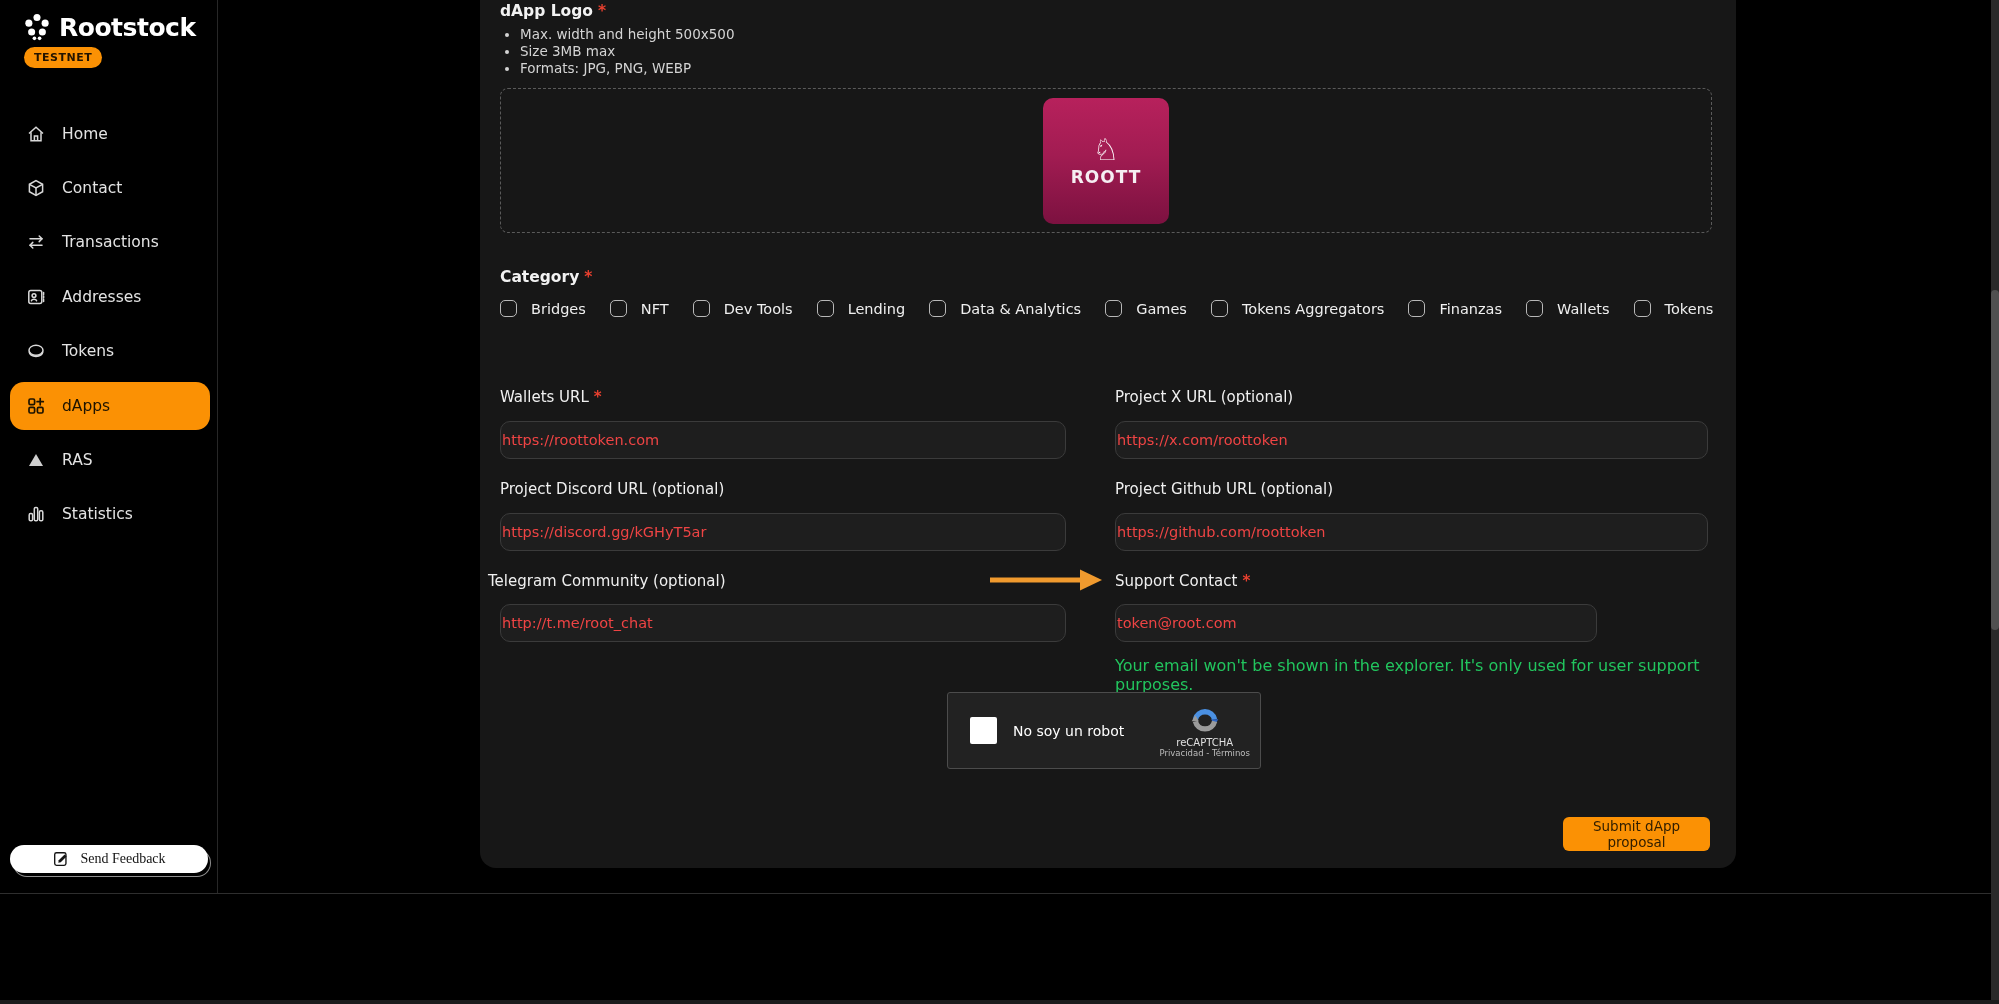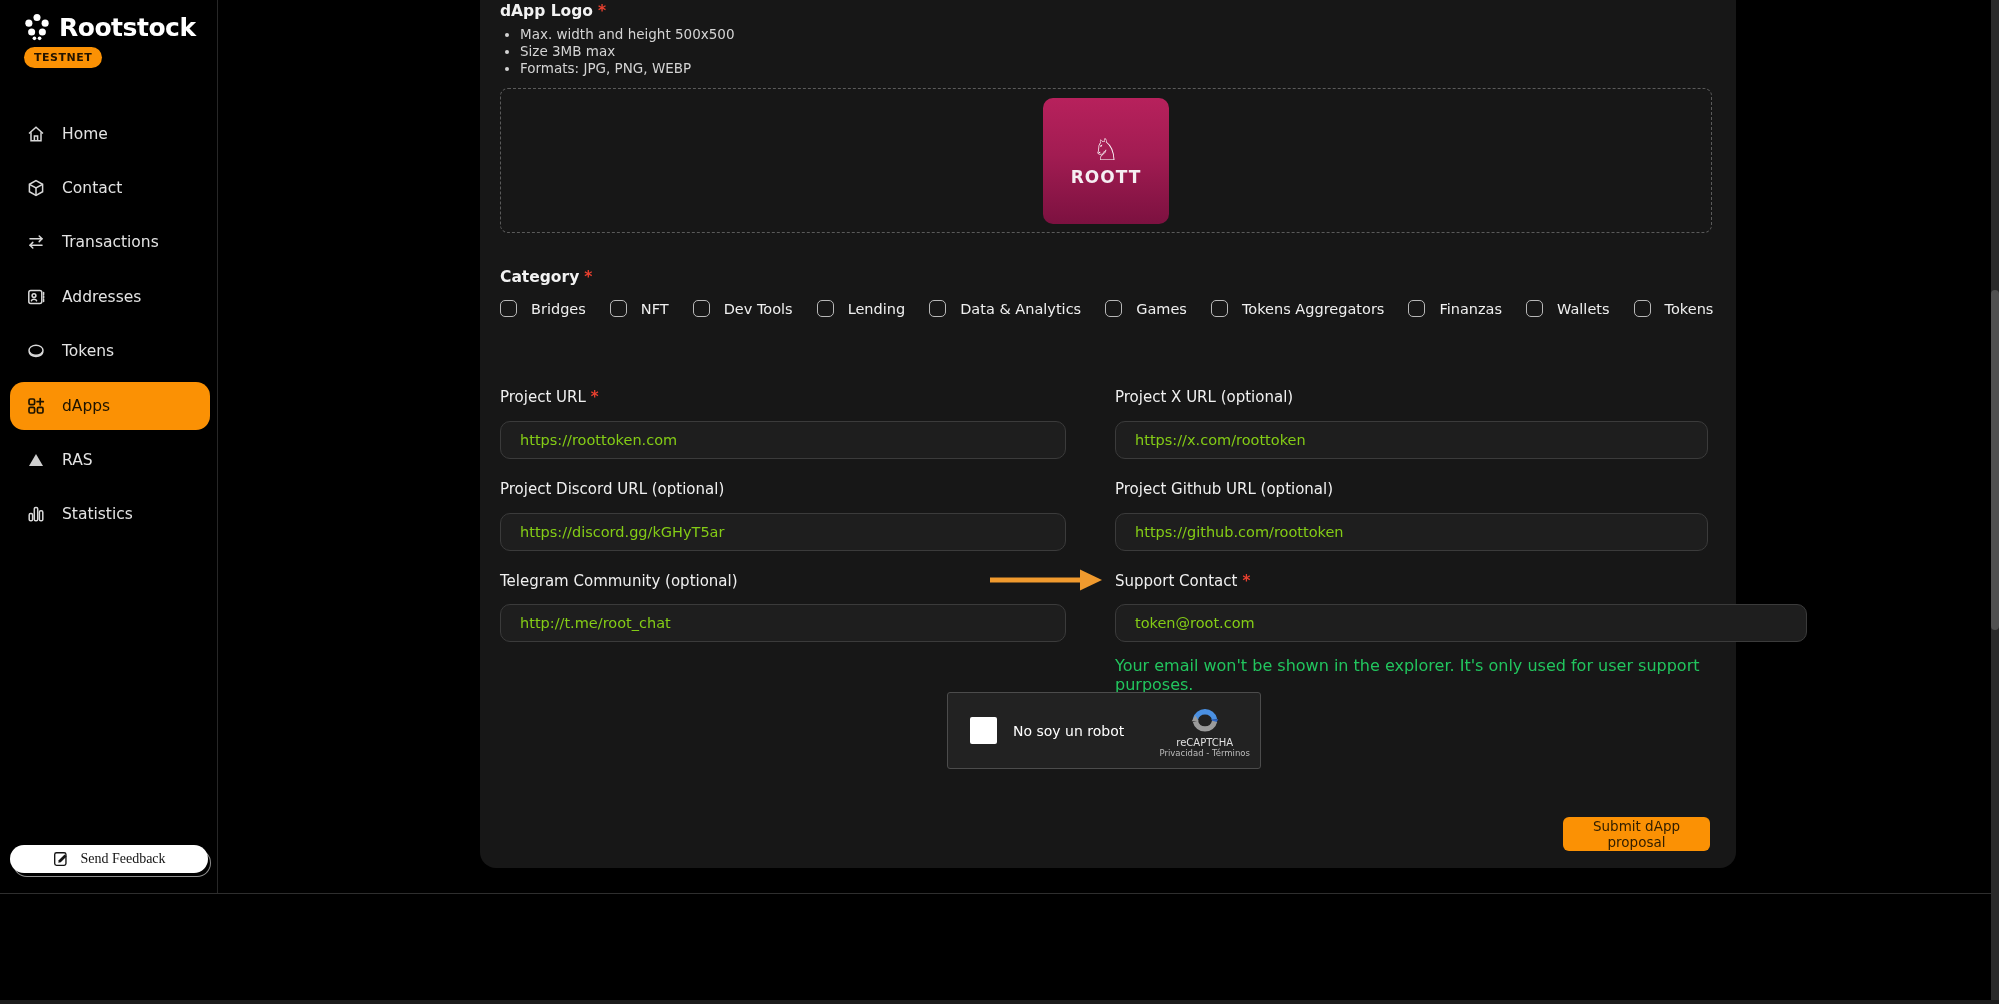--- a/index.html
+++ b/index.html
@@ -237,7 +237,7 @@
     </div>
 
     <div class="f-label" style="left:20px; top:416px">
-      <span>Project URL</span><span class="req">*</span>
+      <span>Wallets URL</span><span class="req">*</span>
     </div>
     <input class="f-input" style="left: 20px; top: 449px; width: 566px;" value="https://roottoken.com">
 

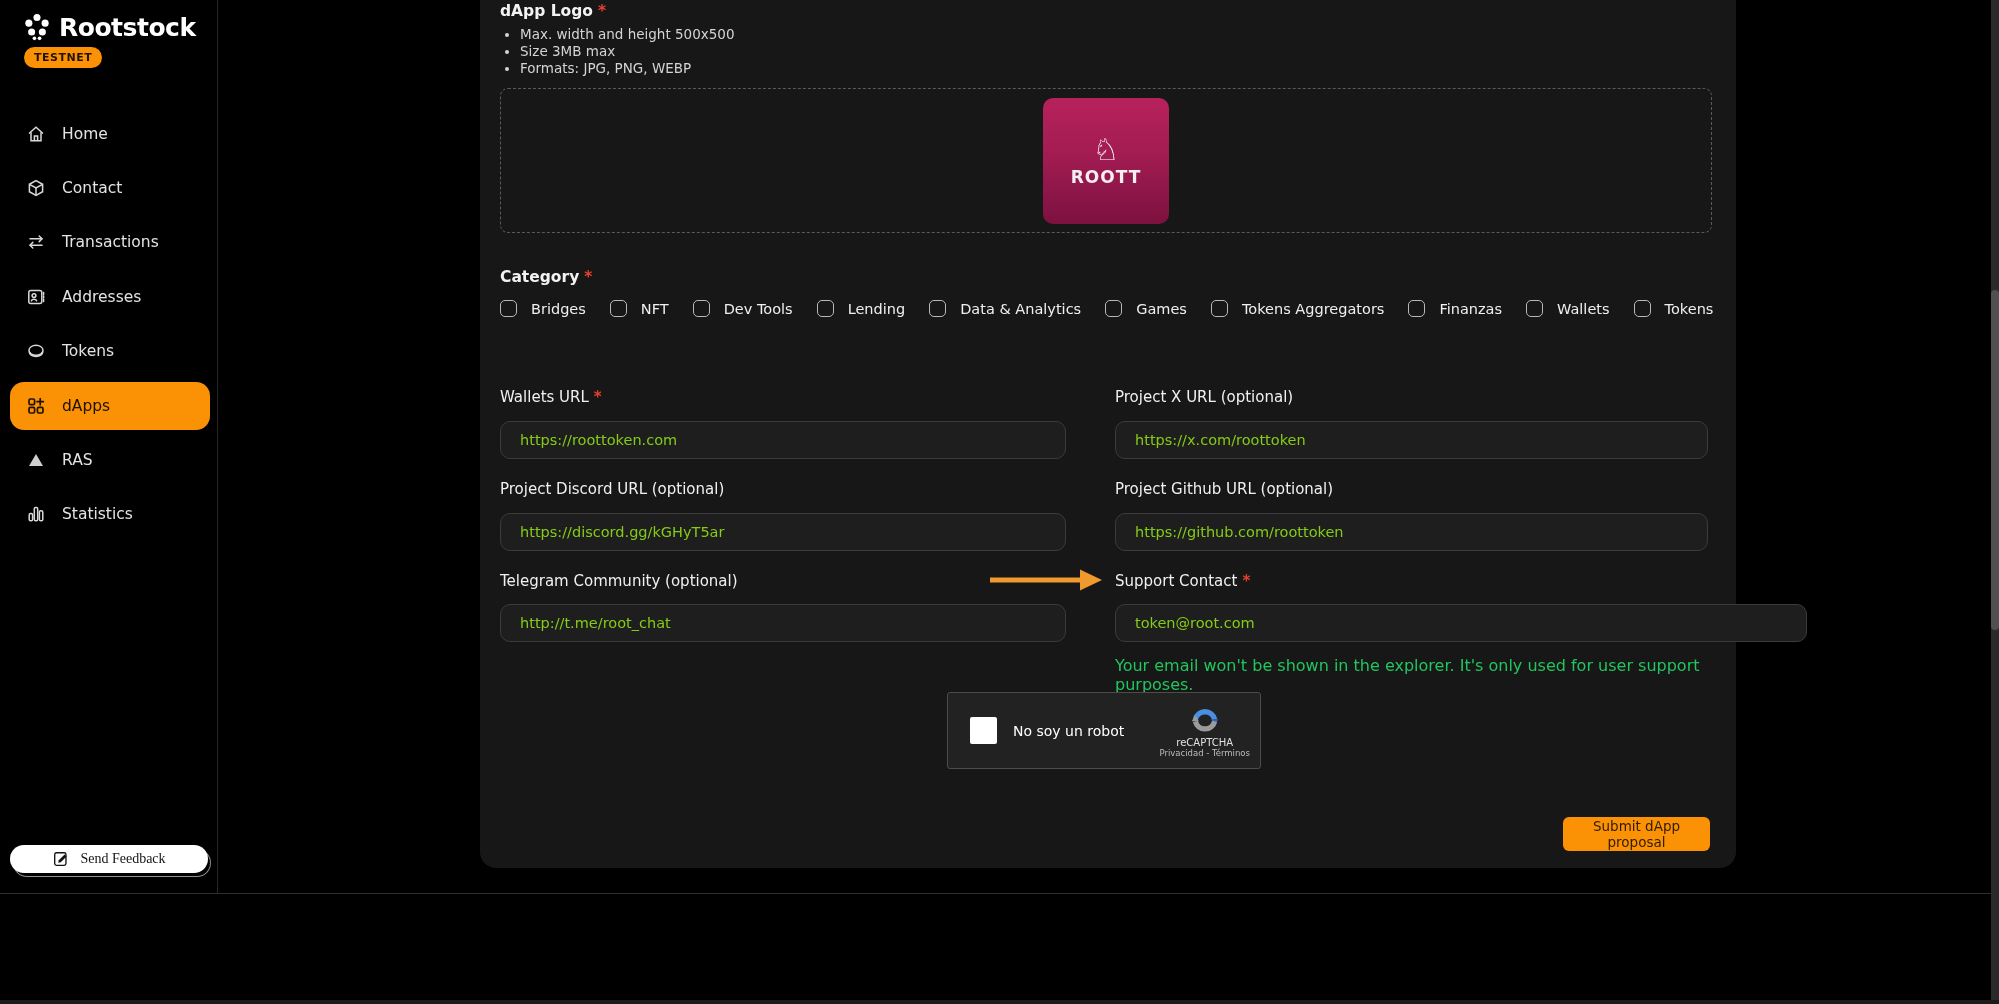--- a/index.html
+++ b/index.html
@@ -45,7 +45,7 @@
   .cb { width:17px; height:17px; border:1.5px solid #b8b8b8; border-radius:5px; background:transparent; }
   .f-label { position:absolute; font-size:15px; color:#f0f0f0; }
   .f-input { position:absolute; height:38px; background:#1e1e1e; border:1px solid #3b3b3b;
-    border-radius:10px; color:#84cc16; font-family:inherit; font-size:14.5px; padding:0 19px; outline:none; }
+    border-radius:10px; color:#ef4444; font-family:inherit; font-size:14.5px; padding:0 1px; outline:none; }
   .helper { position:absolute; left:635px; top:684px; font-size:16px; color:#22c55e; }
   .pointer-arrow { position:absolute; left:510px; top:595px; }
   

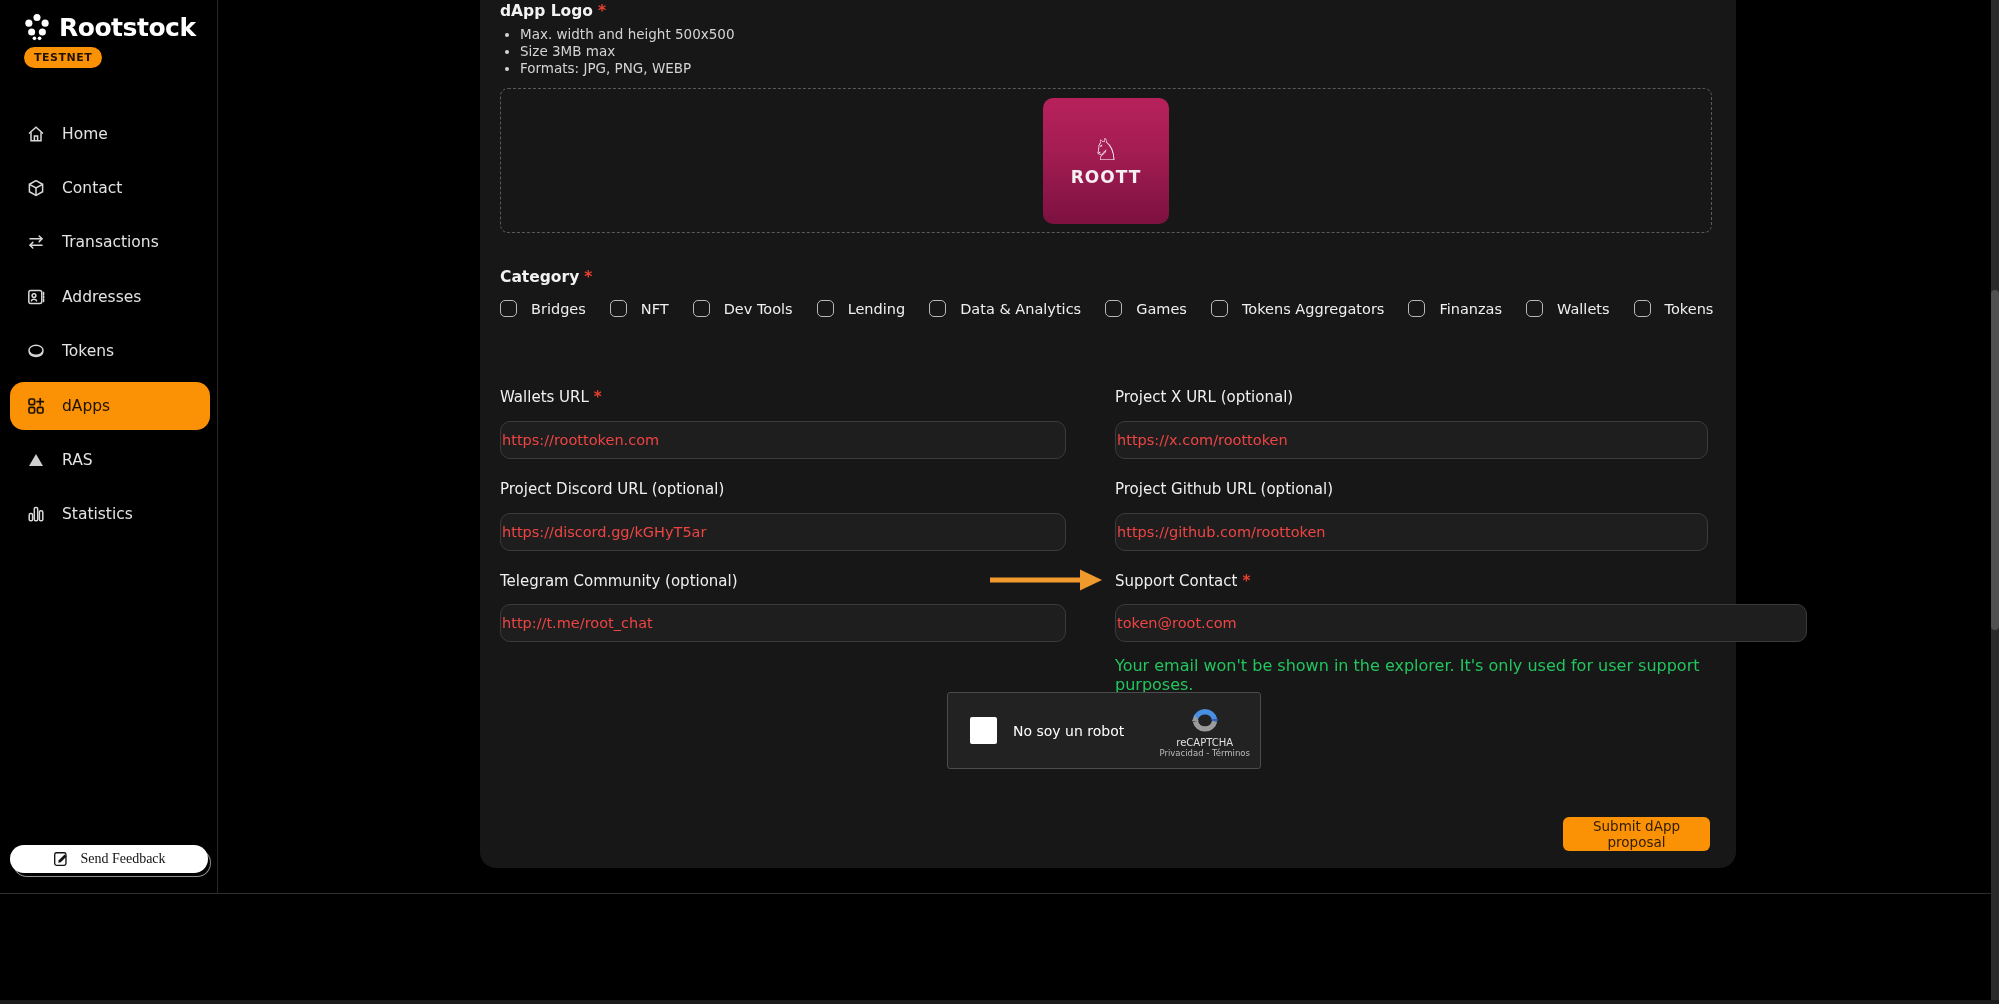--- a/index.html
+++ b/index.html
@@ -256,7 +256,7 @@
     </div>
     <input class="f-input" style="left: 635px; top: 541px; width: 593px;" value="https://github.com/roottoken">
 
-    <div class="f-label" style="left:20px; top:600px">
+    <div class="f-label" style="left:8px; top:600px">
       <span>Telegram Community (optional)</span>
     </div>
     <input class="f-input" style="left: 20px; top: 632px; width: 566px;" value="http://t.me/root_chat">

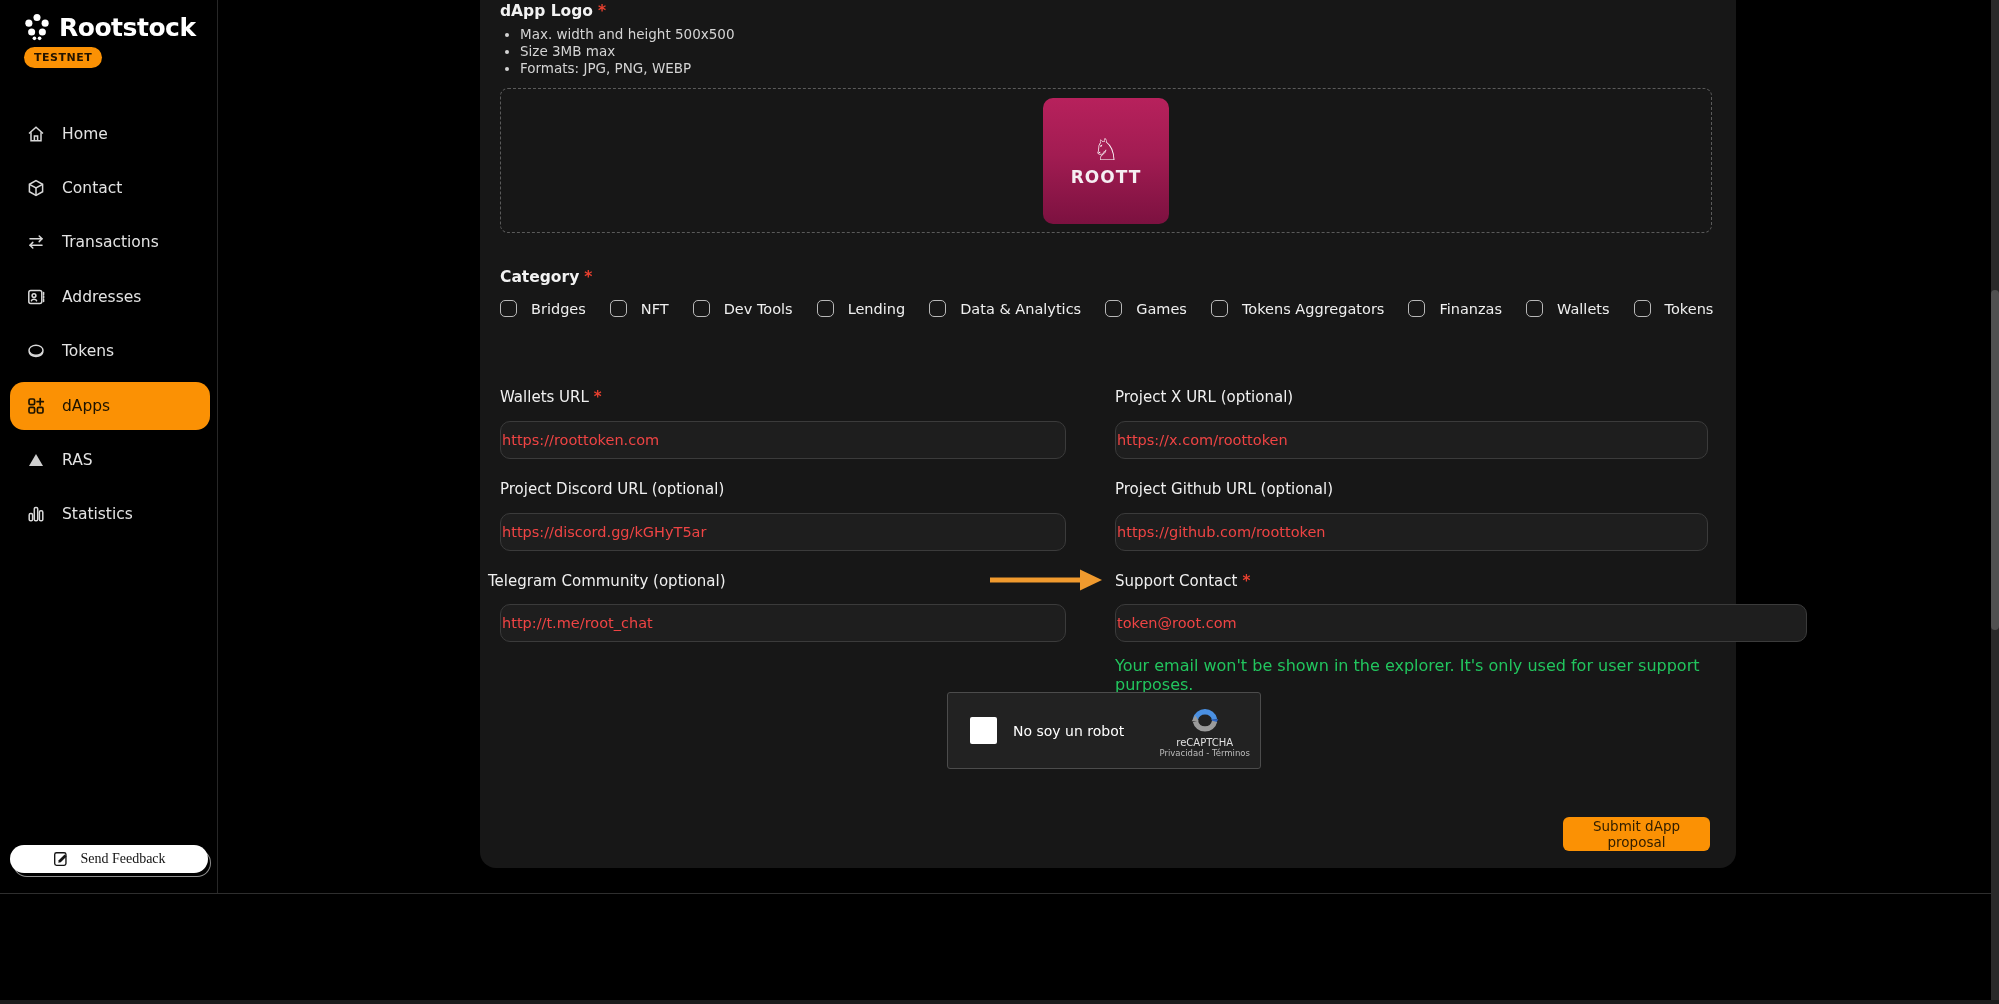--- a/index.html
+++ b/index.html
@@ -269,7 +269,7 @@
     <div class="f-label" style="left:635px; top:600px">
       <span>Support Contact</span><span class="req">*</span>
     </div>
-    <input class="f-input" style="left: 635px; top: 632px; width: 692px;" value="token@root.com">
+    <input class="f-input" style="left: 635px; top: 632px; width: 482px;" value="token@root.com">
     <div class="helper">Your email won't be shown in the explorer. It's only used for user support purposes.</div>
 
     <div class="captcha">

